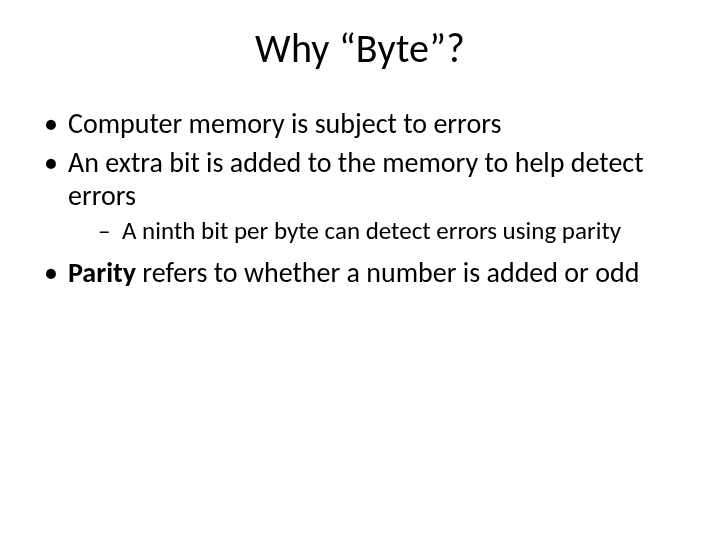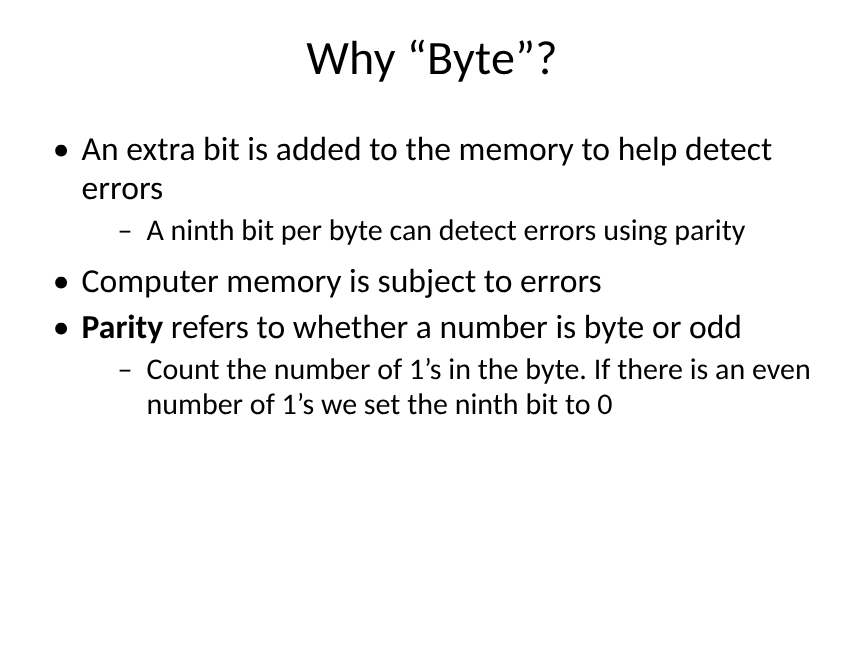--- a/index.html
+++ b/index.html
@@ -75,15 +75,15 @@
 
   <ul class="level1">
     <li>
+      <span>Computer memory is subject to errors</span>
+    </li>
+    <li>
       <span>An extra bit is added to the memory to help detect errors</span>
       <ul class="level2">
         <li>
           <span>A ninth bit per byte can detect errors using parity</span>
         </li>
       </ul>
-    </li>
-    <li>
-      <span>Computer memory is subject to errors</span>
     </li>
     <li>
       <span class="bi">Parity</span><span> refers to whether a number is byte or odd</span>

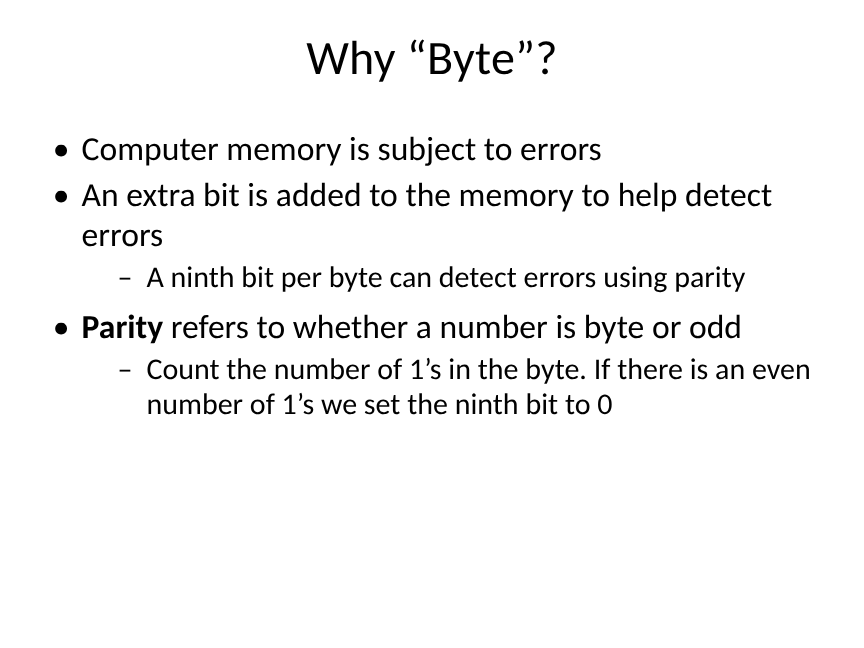--- a/index.html
+++ b/index.html
@@ -86,7 +86,7 @@
       </ul>
     </li>
     <li>
-      <span class="bi">Parity</span><span> refers to whether a number is byte or odd</span>
+      <span class="bi">Parity</span><span> refers to whether a number is added or odd</span>
       <ul class="level2">
         <li>
           <span>Count the number of 1’s in the byte. If there is an even number of 1’s we set the ninth bit to 0</span>

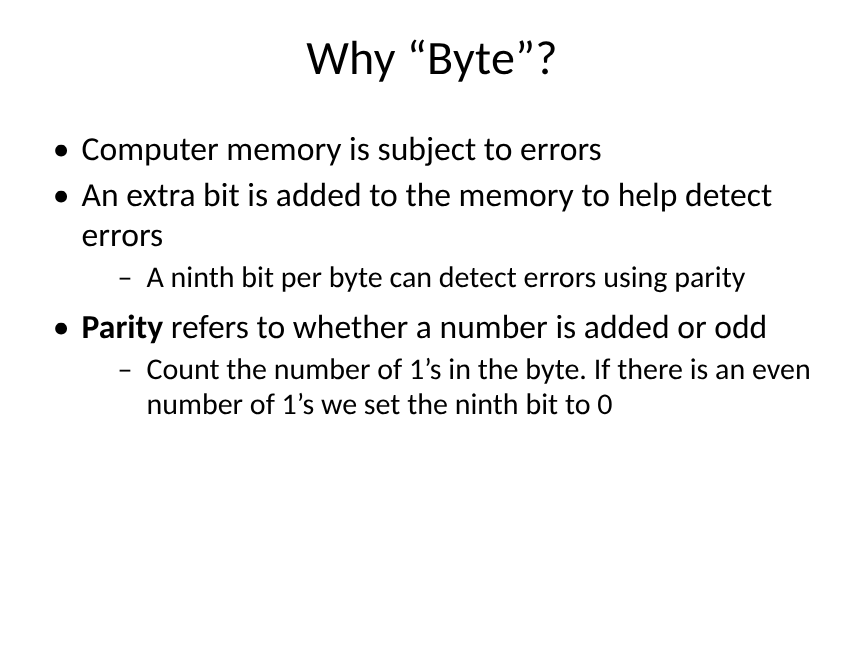--- a/index.html
+++ b/index.html
@@ -87,11 +87,6 @@
     </li>
     <li>
       <span class="bi">Parity</span><span> refers to whether a number is added or odd</span>
-      <ul class="level2">
-        <li>
-          <span>Count the number of 1’s in the byte. If there is an even number of 1’s we set the ninth bit to 0</span>
-        </li>
-      </ul>
     </li>
   </ul>
 </div>

